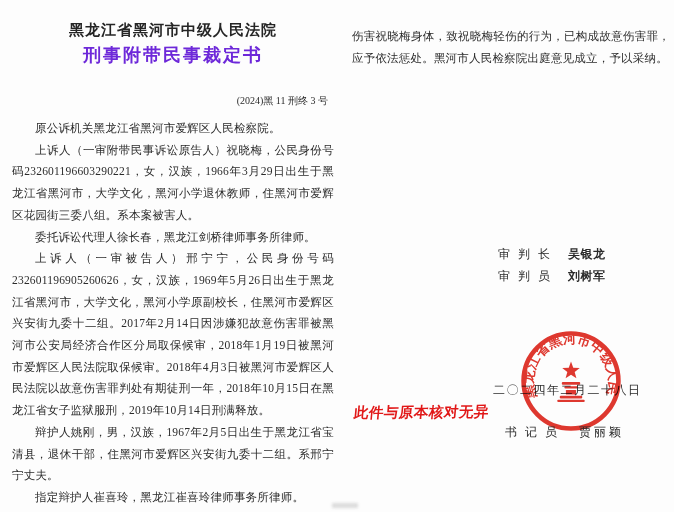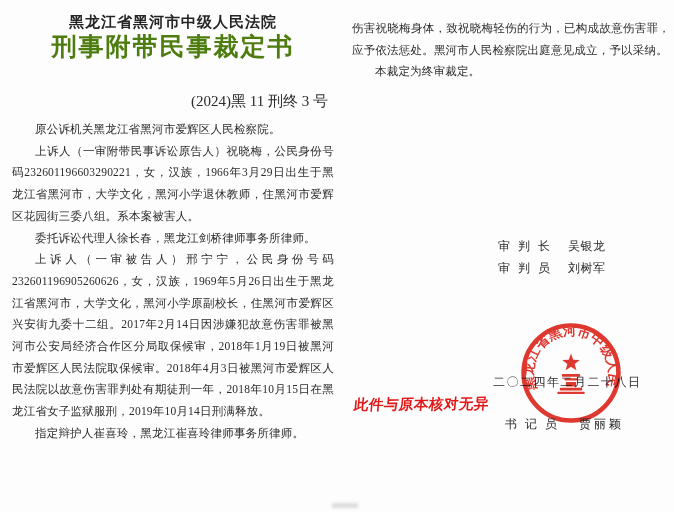--- a/index.html
+++ b/index.html
@@ -15,7 +15,7 @@
   }
   .page {
     position: absolute;
-    top: 0;
+    top: 8px;
     width: 337px;
     height: 392px;
   }

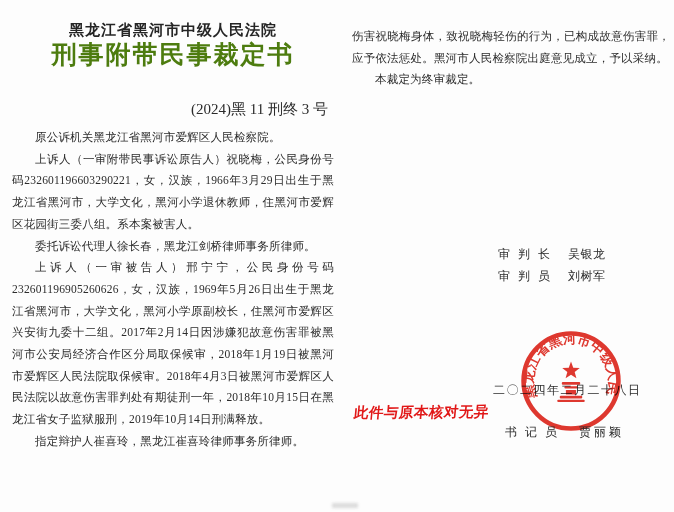--- a/index.html
+++ b/index.html
@@ -34,11 +34,11 @@
   .doc-type {
     margin-top: 3px;
     text-align: center;
-    font-size: 25px;
+    font-size: 18px;
     line-height: 24px;
     font-weight: 700;
     letter-spacing: 2px;
-    color: #4d7c0f;
+    color: #6d28d9;
   }
   .case-number {
     margin-top: 35px;

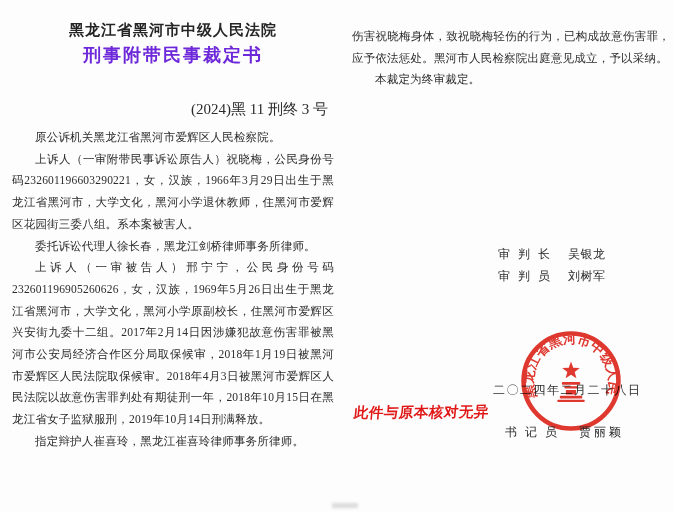--- a/index.html
+++ b/index.html
@@ -148,7 +148,6 @@
   <div class="page page-right">
     <div>
       <p class="para cont">伤害祝晓梅身体，致祝晓梅轻伤的行为，已构成故意伤害罪，应予依法惩处。黑河市人民检察院出庭意见成立，予以采纳。</p>
-      <p class="para">本裁定为终审裁定。</p>
     </div>
 
     <div class="sig-row" style="top:238px">

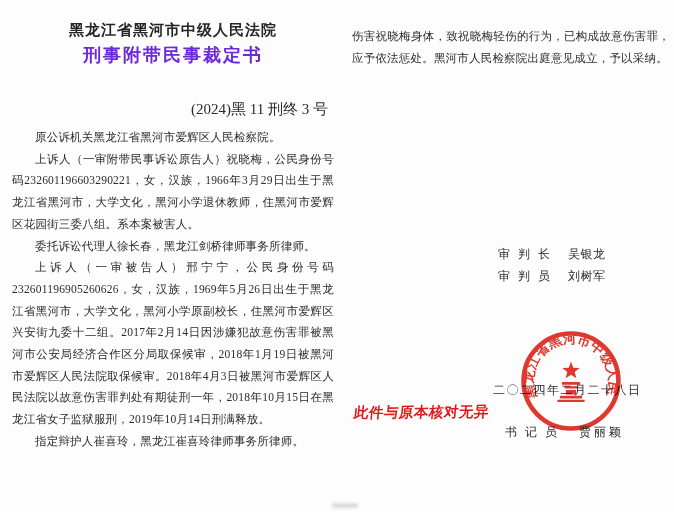--- a/index.html
+++ b/index.html
@@ -41,10 +41,10 @@
     color: #6d28d9;
   }
   .case-number {
-    margin-top: 35px;
+    margin-top: 26px;
     margin-right: 6px;
     text-align: right;
-    font-size: 15px;
+    font-size: 10px;
     line-height: 15px;
     color: #2b2b2b;
   }

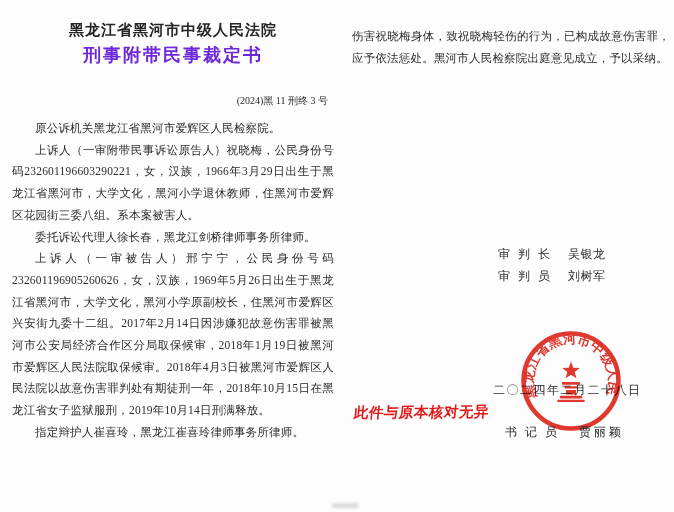--- a/index.html
+++ b/index.html
@@ -68,7 +68,7 @@
     color: #2b2b2b;
   }
   .sig-role { letter-spacing: 8px; }
-  .sig-name { margin-left: 10px; letter-spacing: 0.5px; }
+  .sig-name { margin-left: 10px; letter-spacing: 0.5px; font-weight: bold; }
 
   .date-line {
     position: absolute;

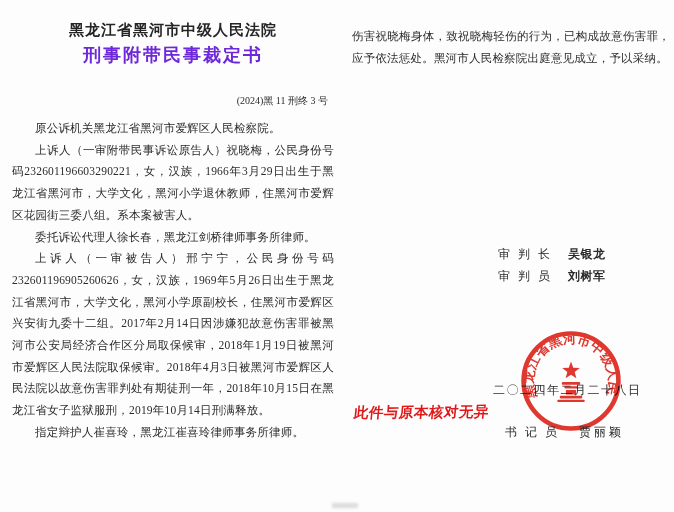--- a/index.html
+++ b/index.html
@@ -141,6 +141,7 @@
       <p class="para">上诉人（一审附带民事诉讼原告人）祝晓梅，公民身份号码232601196603290221，女，汉族，1966年3月29日出生于黑龙江省黑河市，大学文化，黑河小学退休教师，住黑河市爱辉区花园街三委八组。系本案被害人。</p>
       <p class="para">委托诉讼代理人徐长春，黑龙江剑桥律师事务所律师。</p>
       <p class="para">上诉人（一审被告人）邢宁宁，公民身份号码232601196905260626，女，汉族，1969年5月26日出生于黑龙江省黑河市，大学文化，黑河小学原副校长，住黑河市爱辉区兴安街九委十二组。2017年2月14日因涉嫌犯故意伤害罪被黑河市公安局经济合作区分局取保候审，2018年1月19日被黑河市爱辉区人民法院取保候审。2018年4月3日被黑河市爱辉区人民法院以故意伤害罪判处有期徒刑一年，2018年10月15日在黑龙江省女子监狱服刑，2019年10月14日刑满释放。</p>
+      <p class="para">辩护人姚刚，男，汉族，1967年2月5日出生于黑龙江省宝清县，退休干部，住黑河市爱辉区兴安街九委十二组。系邢宁宁丈夫。</p>
       <p class="para">指定辩护人崔喜玲，黑龙江崔喜玲律师事务所律师。</p>
     </div>
   </div>

